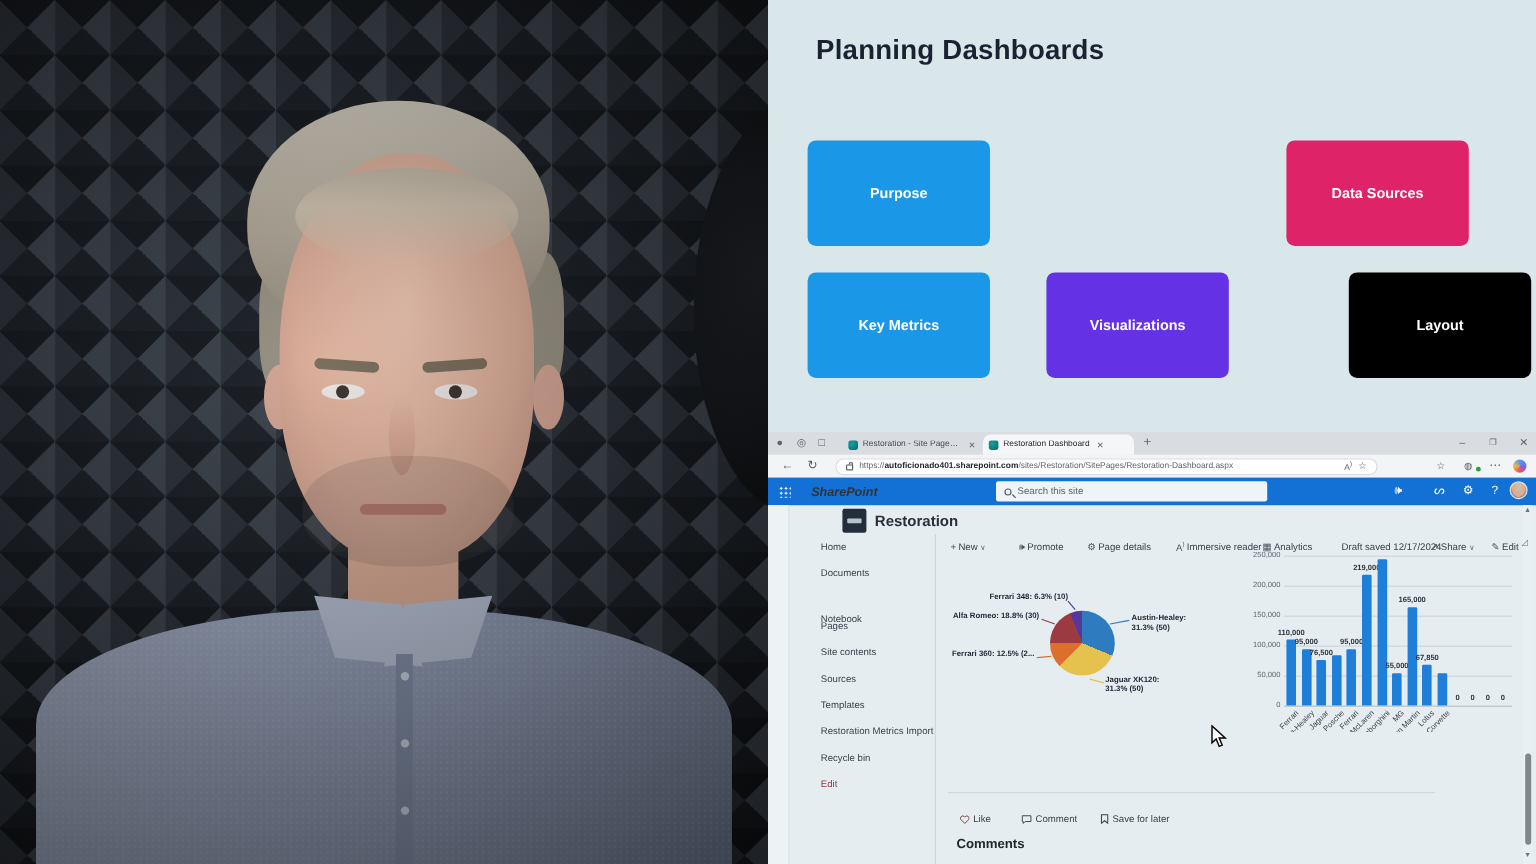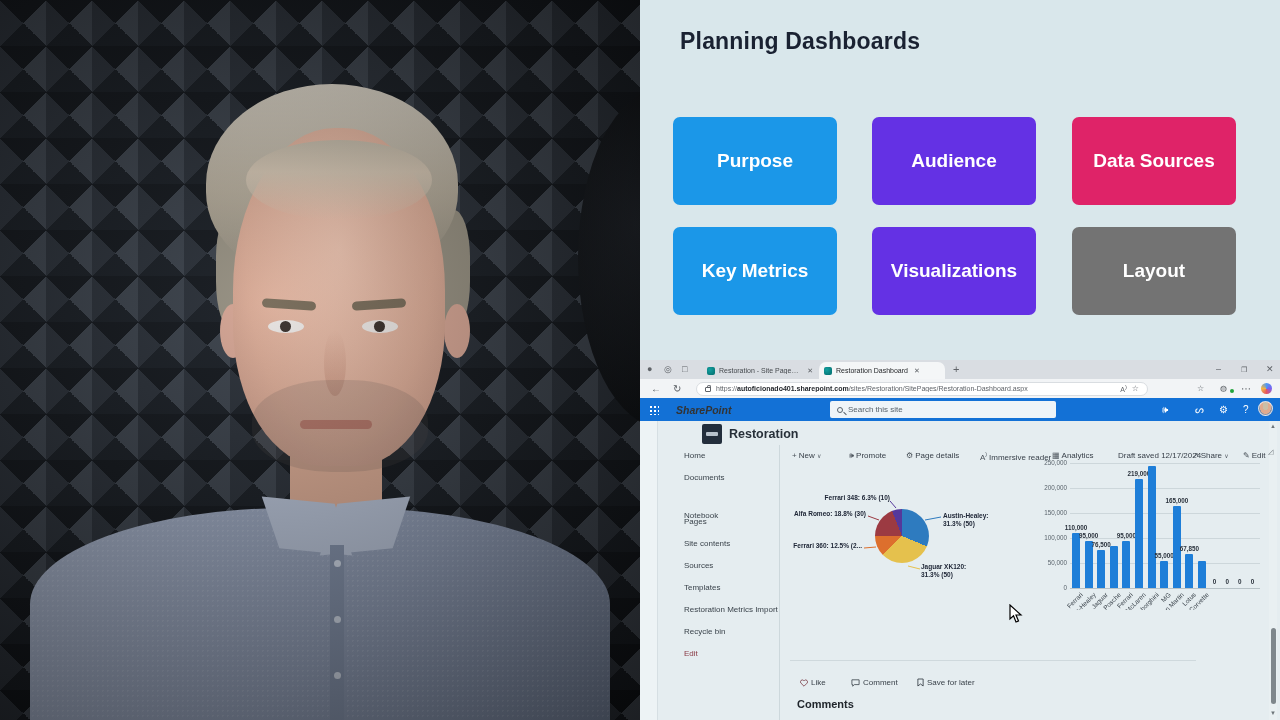--- a/index.html
+++ b/index.html
@@ -45,8 +45,8 @@
 
   
   #slide-title{position:absolute;left:680px;top:28px;font-size:23px;font-weight:800;color:#1a2232;letter-spacing:.2px;}
-  .sbtn{position:absolute;width:164px;height:88px;border-radius:7px;display:flex;align-items:center;justify-content:center;
-    color:#fff;font-size:19px;font-weight:700;}
+  .sbtn{position:absolute;width:152px;height:88px;border-radius:7px;display:flex;align-items:center;justify-content:center;
+    color:#fff;font-size:12px;font-weight:700;}
 
   
   #browser{position:absolute;left:640px;top:360px;width:640px;height:360px;background:#e5edf0;font-size:8px;color:#333;}

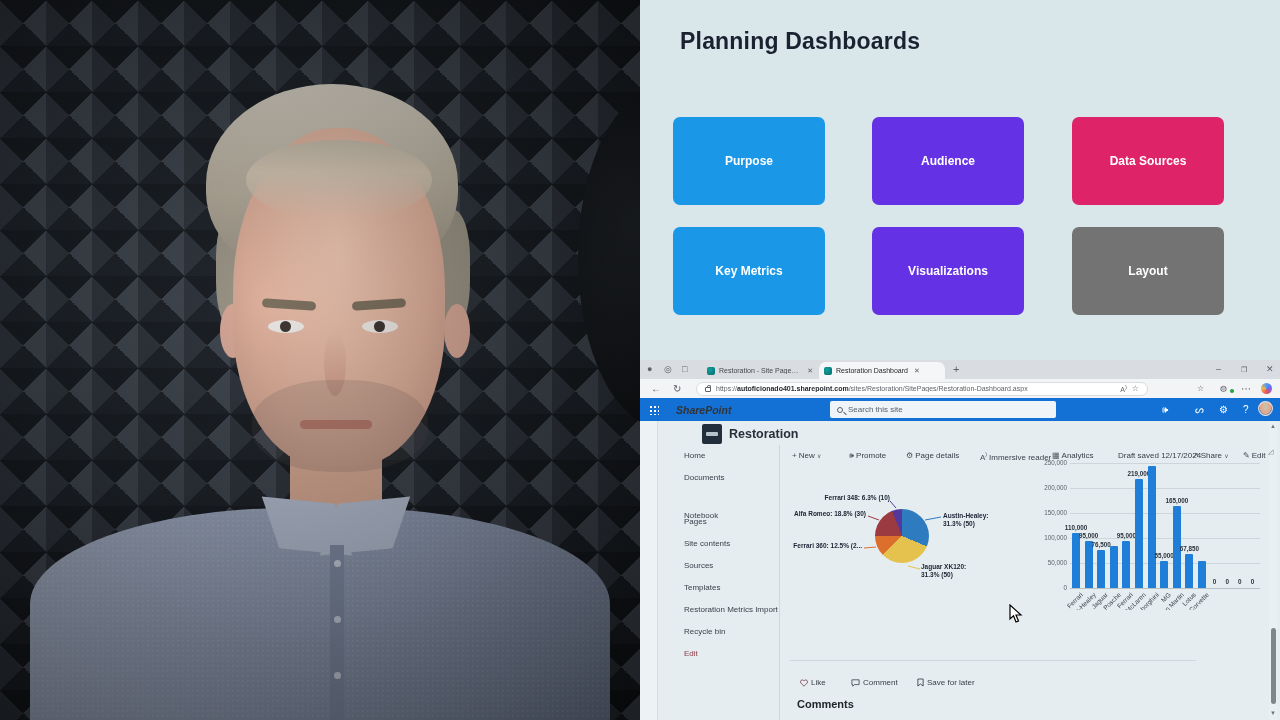--- a/index.html
+++ b/index.html
@@ -161,7 +161,6 @@
 
   <div id="slide-title">Planning Dashboards</div>
   <div class="sbtn" style="left: 673px; top: 117px; background: rgb(27, 151, 232);">Purpose</div>
-  <div class="sbtn" style="left: 872px; top: 117px; background: rgb(100, 49, 228);">Audience</div>
   <div class="sbtn" style="left: 673px; top: 227px; background: rgb(27, 151, 232);">Key Metrics</div>
   <div class="sbtn" style="left: 1072px; top: 117px; background: rgb(223, 35, 104);">Data Sources</div>
   <div class="sbtn" style="left: 872px; top: 227px; background: rgb(100, 49, 228);">Visualizations</div>

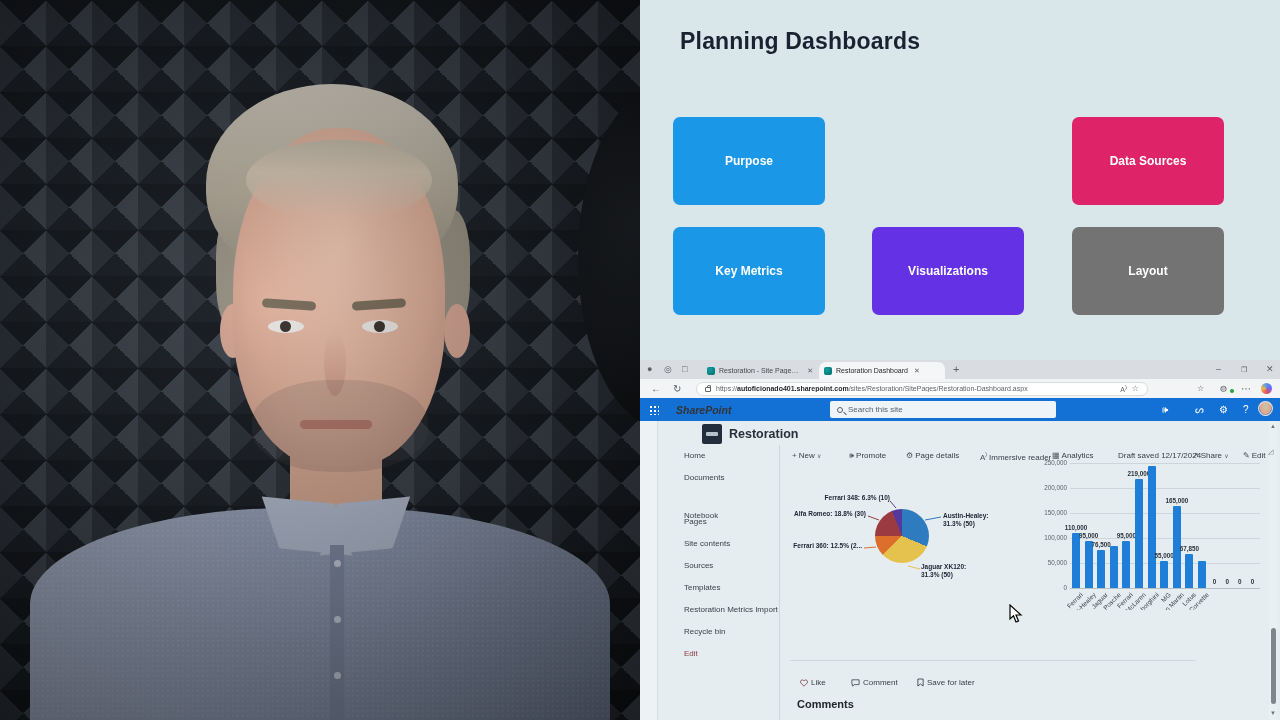--- a/index.html
+++ b/index.html
@@ -164,7 +164,7 @@
   <div class="sbtn" style="left: 673px; top: 227px; background: rgb(27, 151, 232);">Key Metrics</div>
   <div class="sbtn" style="left: 1072px; top: 117px; background: rgb(223, 35, 104);">Data Sources</div>
   <div class="sbtn" style="left: 872px; top: 227px; background: rgb(100, 49, 228);">Visualizations</div>
-  <div class="sbtn" style="left: 1072px; top: 227px; background: #737373;">Layout</div>
+  <div class="sbtn" style="left: 1124px; top: 227px; background: #000000;">Layout</div>
 
   <div id="browser">
 

